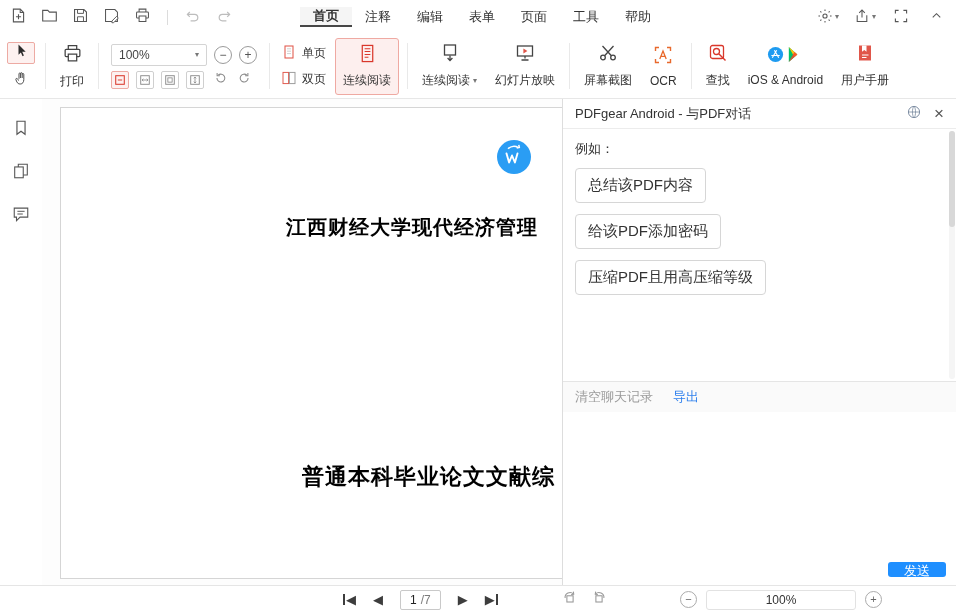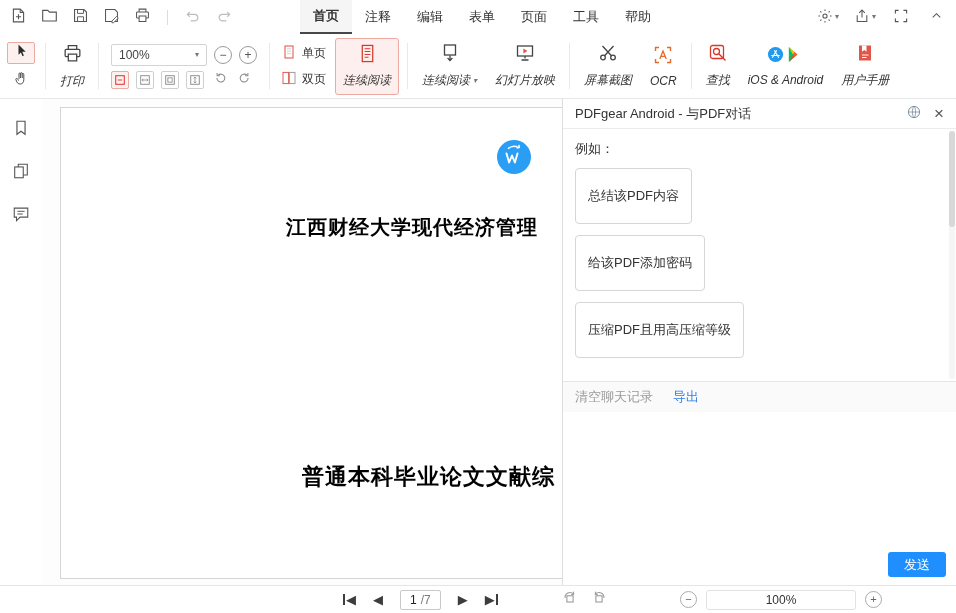--- a/index.html
+++ b/index.html
@@ -14,7 +14,7 @@
   .qat { display:flex; align-items:center; gap:11px; }
   .ibtn { width:20px; height:20px; display:grid; place-items:center; }
   .vsep { width:1px; height:15px; background:#dcdcdc; margin:auto 4px; }
-  .tabs { display:flex; margin-left:66px; }
+  .tabs { display:flex; margin-left:66px;align-items:center; }
   .tab { padding:0 13px; display:flex; align-items:center; cursor:pointer; color:#333; }
   .tab.active { background:#f5f5f5; border-bottom:2px solid #474747; font-weight:bold; }
   .winbtns { margin-left:auto; display:flex; align-items:center; gap:15px; }

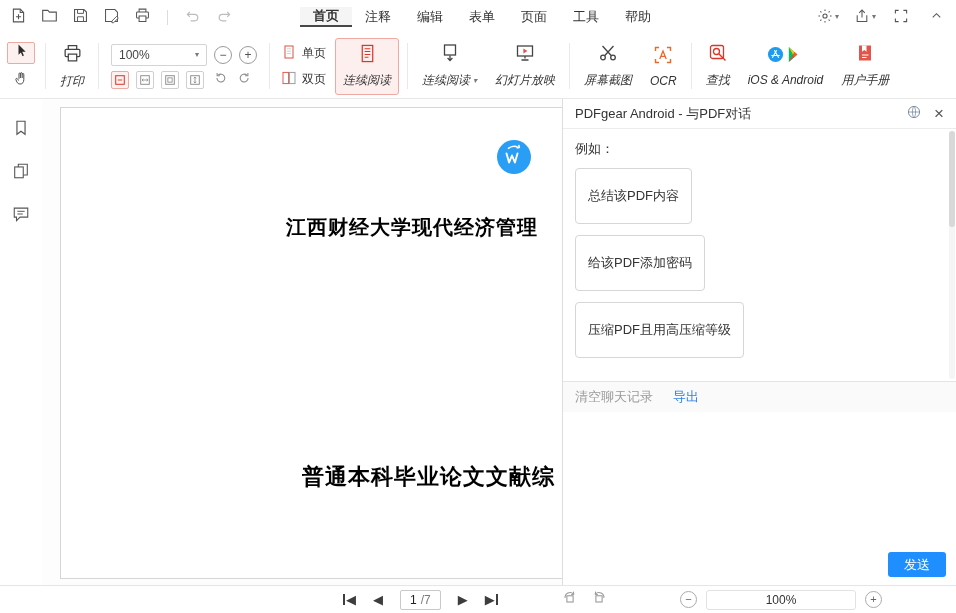--- a/index.html
+++ b/index.html
@@ -27,7 +27,7 @@
   .toolcol { display:flex; flex-direction:column; gap:5px; padding:0 5px; }
   .tool-slot { width:28px; height:22px; display:grid; place-items:center; border-radius:2px; }
   .tool-slot.sel { border:1px solid #edaaa3; background:#fdf1f0; }
-  .bigbtn { display:flex; flex-direction:column; align-items:center; justify-content:flex-end; gap:6px; padding:4px 9px; font-size:12px; color:#333; cursor:pointer; white-space:nowrap;font-style:italic; }
+  .bigbtn { display:flex; flex-direction:column; align-items:center; justify-content:flex-end; gap:6px; padding:4px 9px; font-size:12px; color:#333; cursor:pointer; white-space:nowrap; }
   .bigbtn .lbl { display:flex; align-items:center; gap:3px; }
   .bigbtn.hl { border:1px solid #efa9a2; background:#fdefee; border-radius:3px; padding:5px 7px; margin:0 3px; }
   .zoomgroup { display:flex; flex-direction:column; gap:5px; padding:0 7px; }

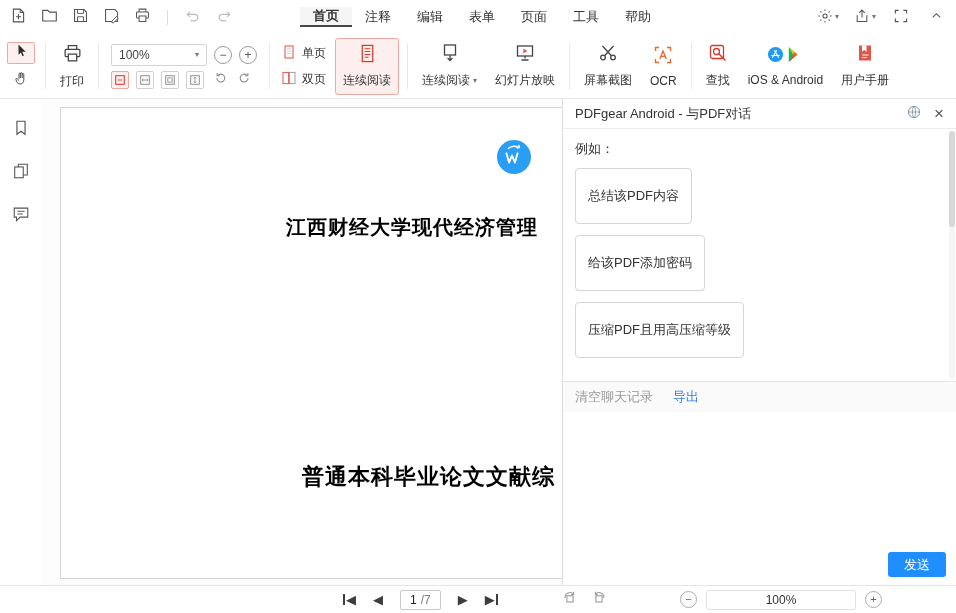--- a/index.html
+++ b/index.html
@@ -62,7 +62,7 @@
   .cp-msg p { margin:0; }
   .bot-ic { flex:0 0 16px; margin-top:2px; }
   .cp-example { margin:0 0 10px; font-size:13px; color:#333; }
-  .sugg { display:block; margin:0 0 11px 0; padding:18px 12px; border:1px solid #d6d6d6; border-radius:4px; background:#fff; font-size:13px; color:#333; }
+  .sugg { display:block; margin:0 0 11px 0; padding:7px 12px; border:1px solid #d6d6d6; border-radius:4px; background:#fff; font-size:15px; color:#333; }
   .cp-divider { height:1px; background:#e5e5e5; }
   .cp-actions { flex:0 0 30px; display:flex; align-items:center; gap:20px; padding:0 12px; background:#fafafa; font-size:13px; }
   .cp-clear { color:#9b9b9b; }

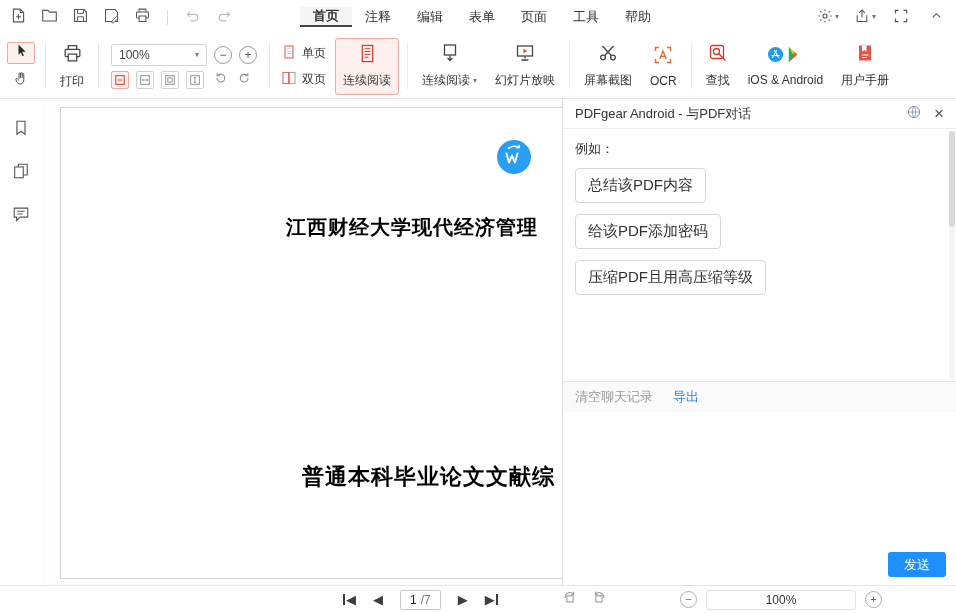--- a/index.html
+++ b/index.html
@@ -68,7 +68,7 @@
   .cp-clear { color:#9b9b9b; }
   .cp-export { color:#2f80ed; }
   .cp-input { flex:1; background:#fff; }
-  .cp-send { position:absolute; right:10px; bottom:8px; width:58px; height:25px; border-radius:3px; color:#fff; font-size:13px; text-align:center; }
+  .cp-send { position:absolute; right:10px; bottom:8px; width:58px; height:15px; border-radius:3px; color:#fff; font-size:13px; text-align:center; }
   .cp-scroll { position:absolute; right:1px; top:32px; width:6px; height:248px; background:#f5f5f5; border-radius:3px; }
   .cp-thumb { width:6px; height:96px; background:#d8d8d8; border-radius:3px; }
 

